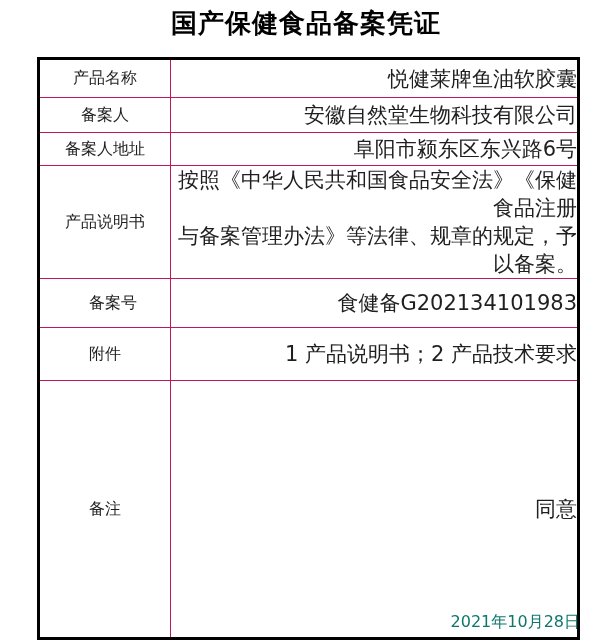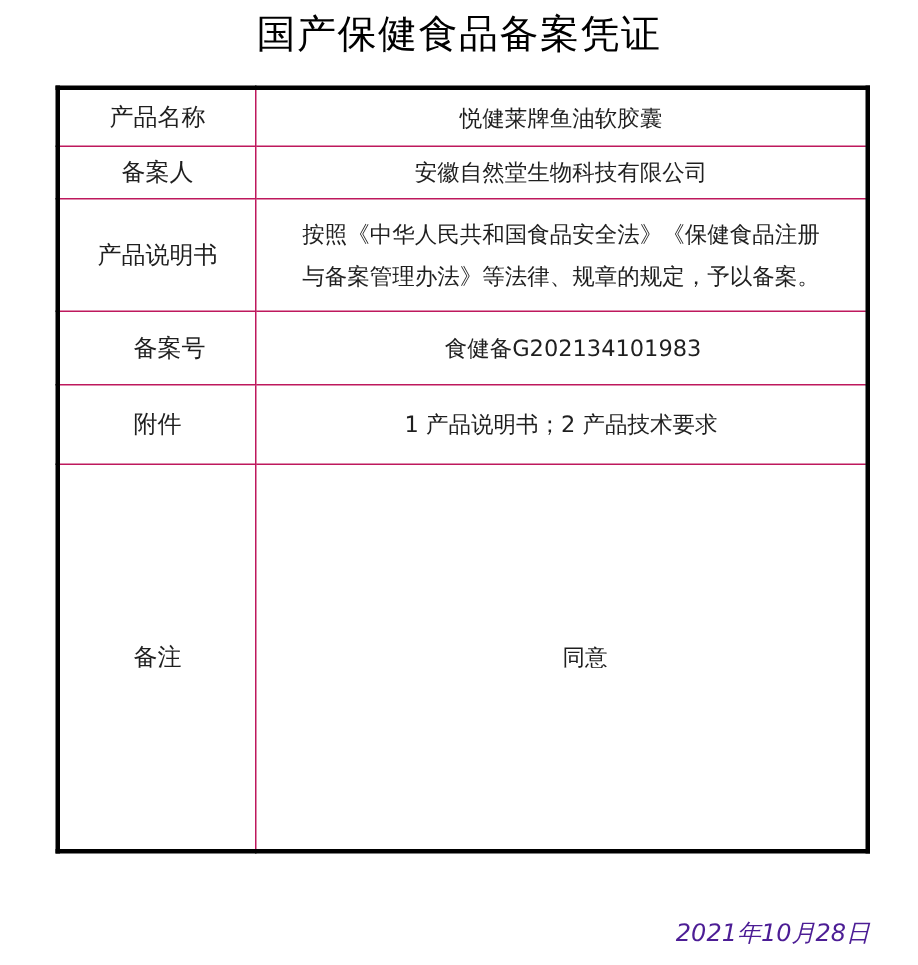--- a/index.html
+++ b/index.html
@@ -22,7 +22,7 @@
     font-family: "DejaVu Serif", "Liberation Serif", serif;
     font-size: 26px;
     line-height: 32px;
-    font-weight: 400;
+    font-weight: 700;
     letter-spacing: 1px;
     color: #000000;
   }

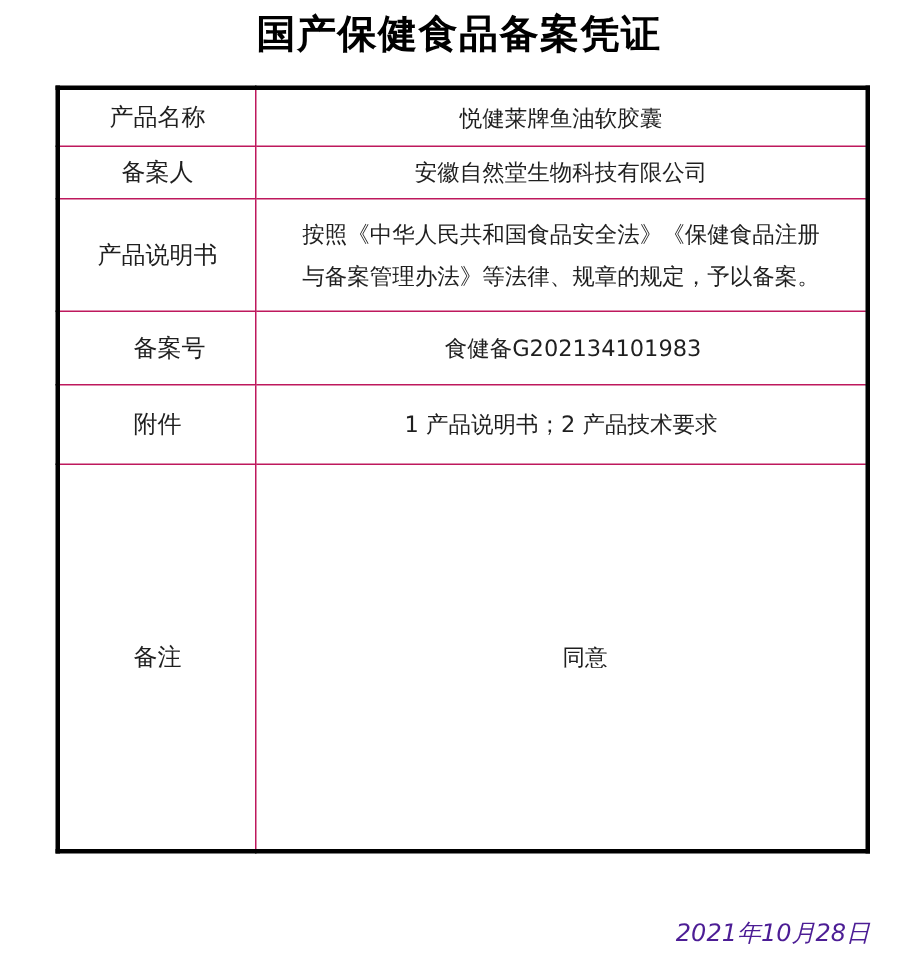--- a/index.html
+++ b/index.html
@@ -47,10 +47,10 @@
     color: #1f1f1f;
   }
   td.value-cell {
-    text-align: center;
+    text-align: right;
     vertical-align: middle;
     padding: 2px 8px 2px 12px;
-    font-size: 15px;
+    font-size: 21px;
     line-height: 28px;
     white-space: pre-line;
     color: #1f1f1f;

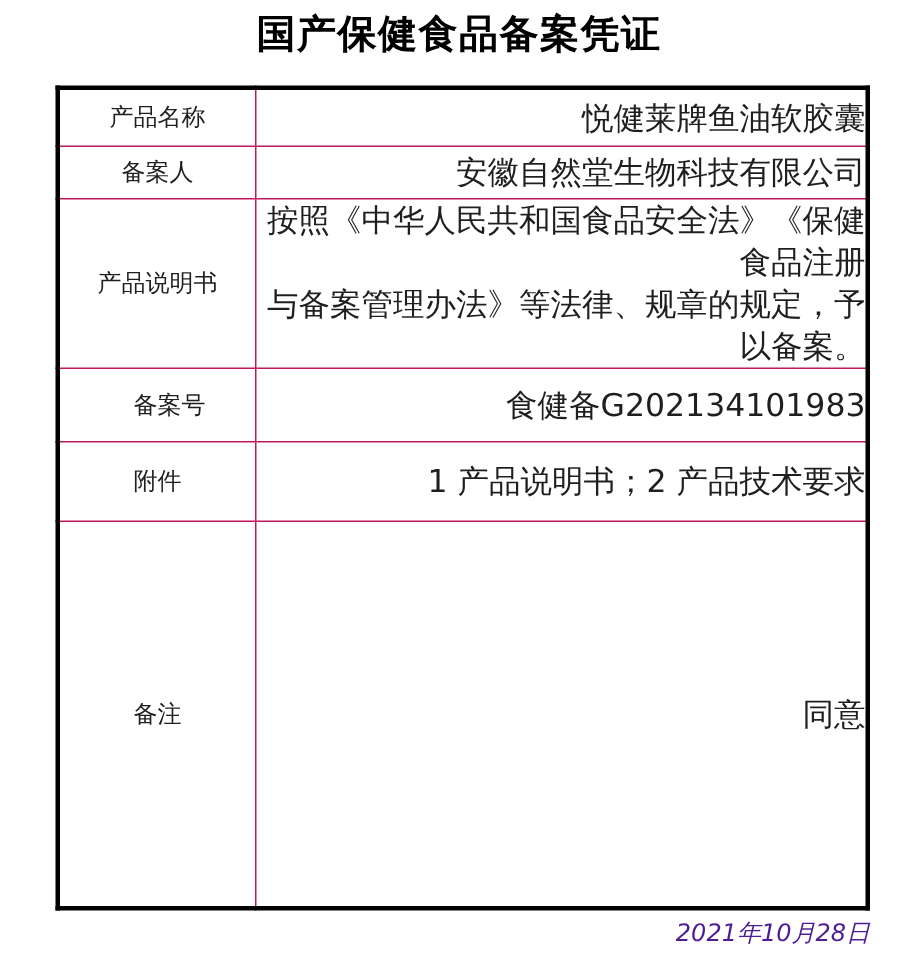--- a/index.html
+++ b/index.html
@@ -91,6 +91,10 @@
         <td class="label-cell">备案人</td>
         <td class="value-cell">安徽自然堂生物科技有限公司</td>
       </tr>
+      <tr class="row-registrant-address">
+        <td class="label-cell">备案人地址</td>
+        <td class="value-cell">阜阳市颍东区东兴路6号</td>
+      </tr>
       <tr class="row-conclusion">
         <td class="label-cell">产品说明书</td>
         <td class="value-cell">按照《中华人民共和国食品安全法》《保健食品注册

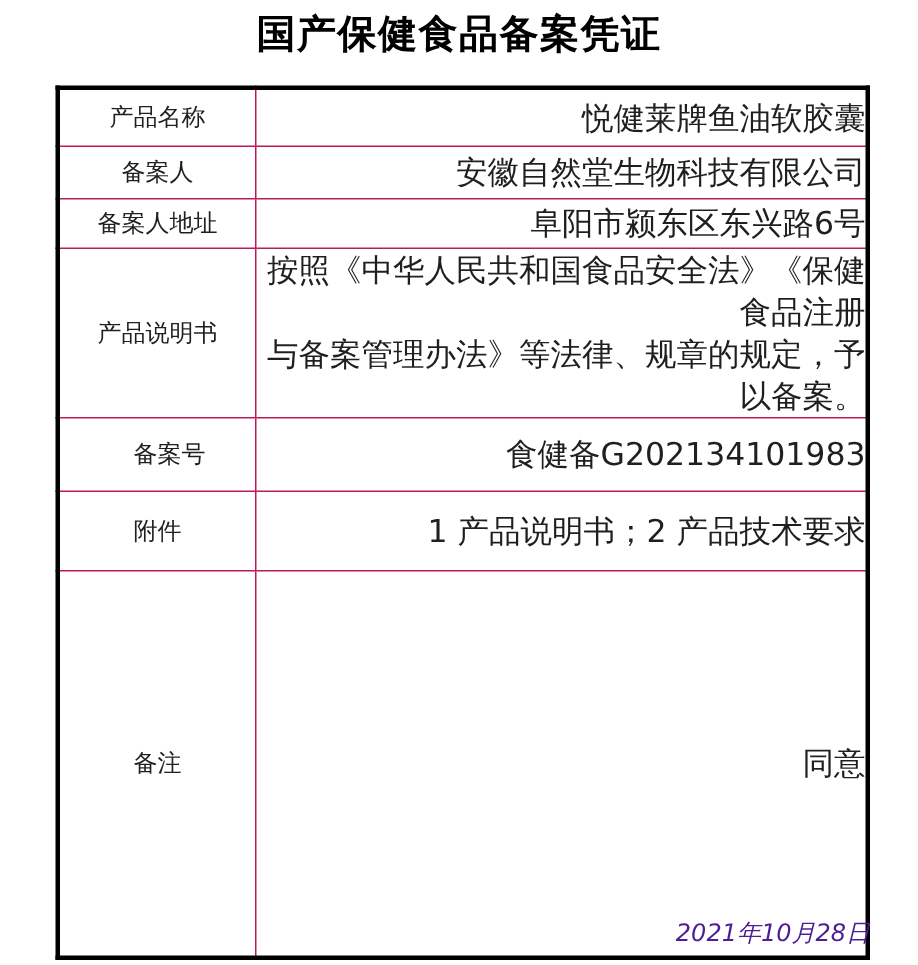--- a/index.html
+++ b/index.html
@@ -70,8 +70,7 @@
     width: 580px;
     text-align: right;
     font-size: 16px;
-    color: #4c1d95;
-    font-style: italic;
+    color: #0f766e;
   }
 </style>
 </head>

